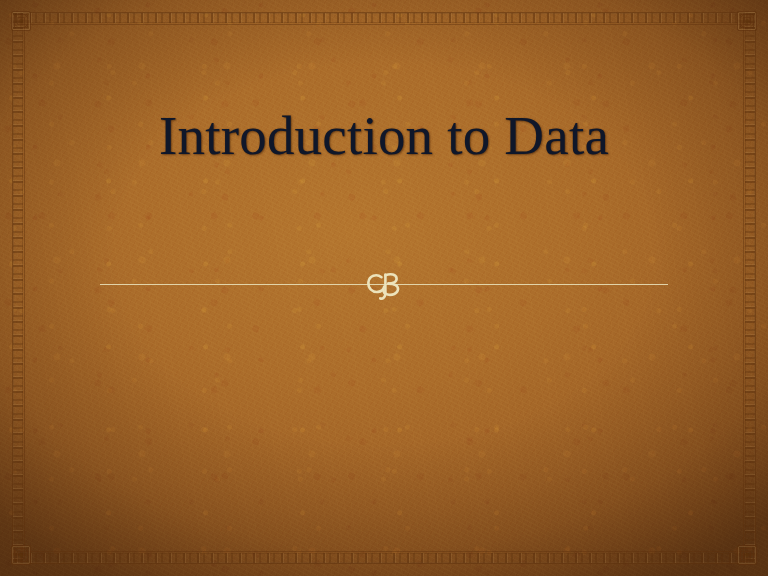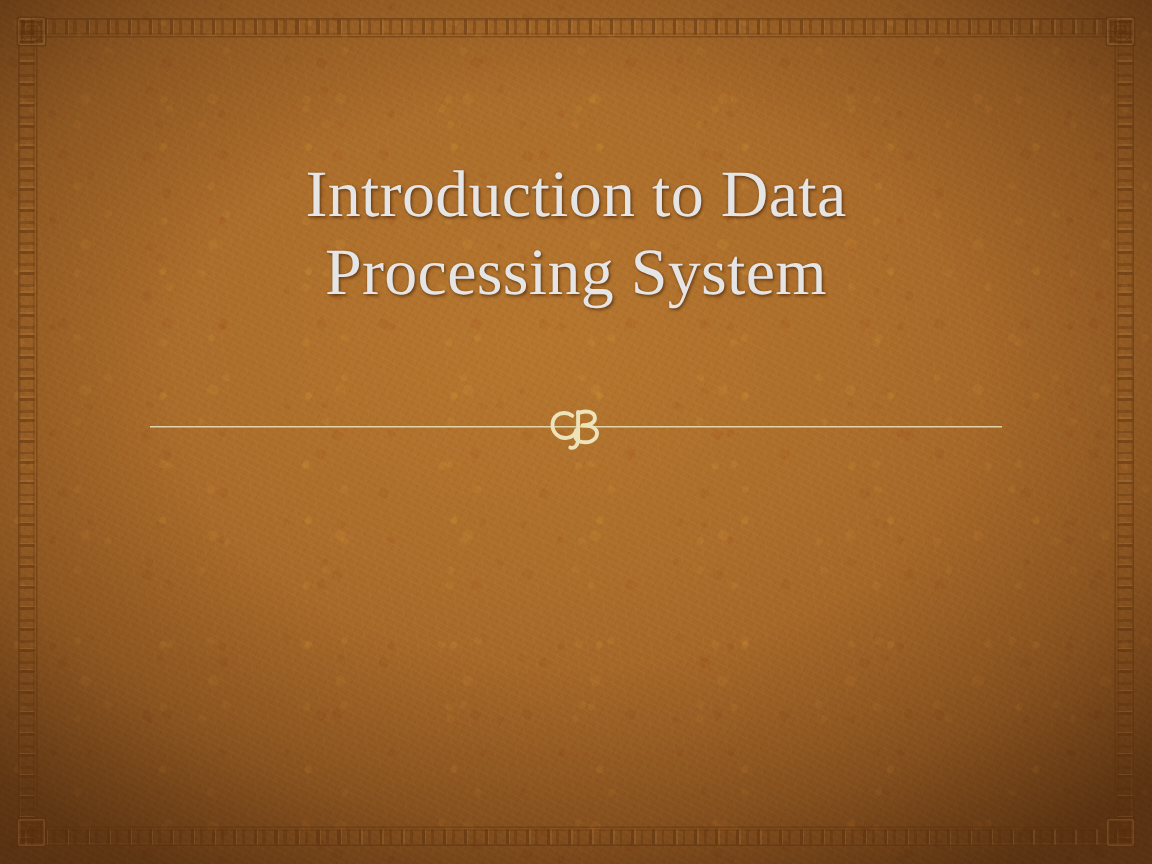--- a/index.html
+++ b/index.html
@@ -154,9 +154,9 @@
   }
   .title {
     margin: 0;
-    color: #e5e5e5;
+    color: #0f172a;
     font-family: "Liberation Serif", "DejaVu Serif", serif;
-    font-size: 44px;
+    font-size: 55px;
     line-height: 1.18;
     font-weight: 400;
     letter-spacing: .2px;

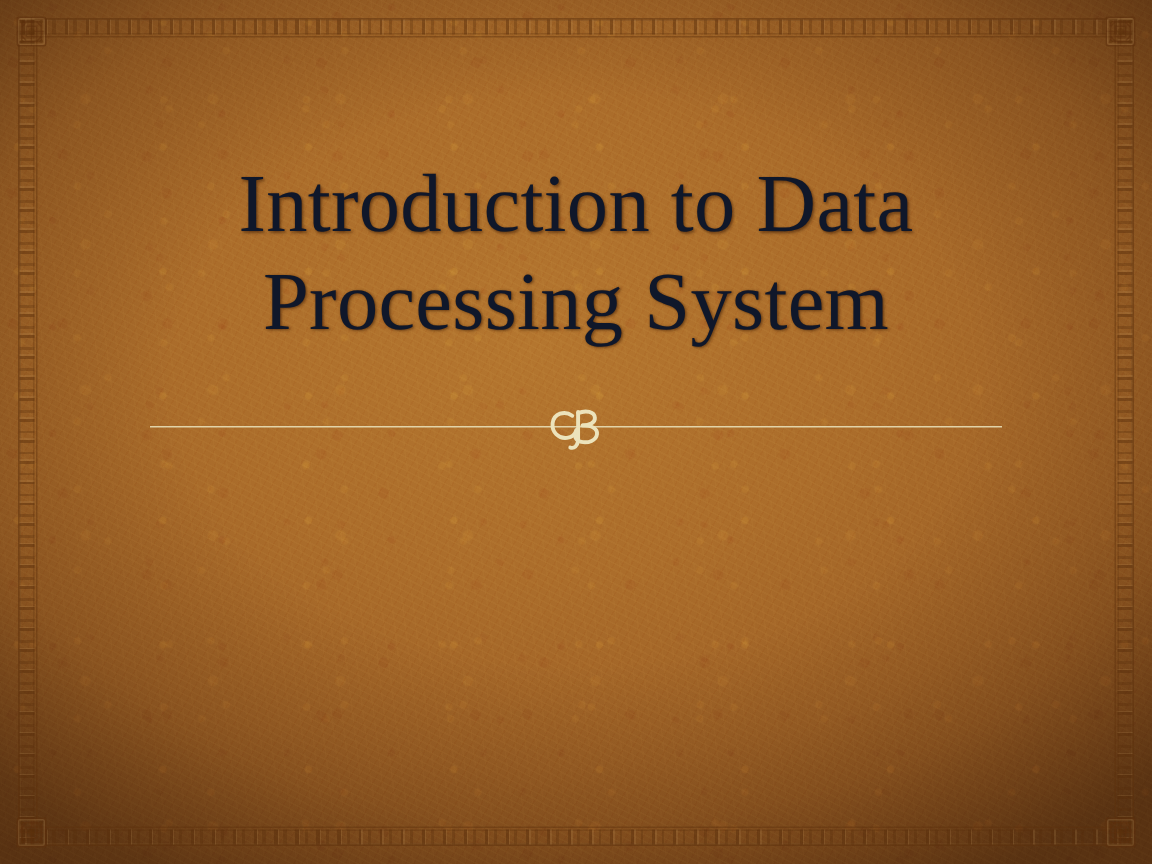--- a/index.html
+++ b/index.html
@@ -308,7 +308,6 @@
   <div class="title-block">
     <h1 class="title">
       <span class="title-line">Introduction to Data</span>
-      <span class="title-line">Processing System</span>
     </h1>
   </div>
 

